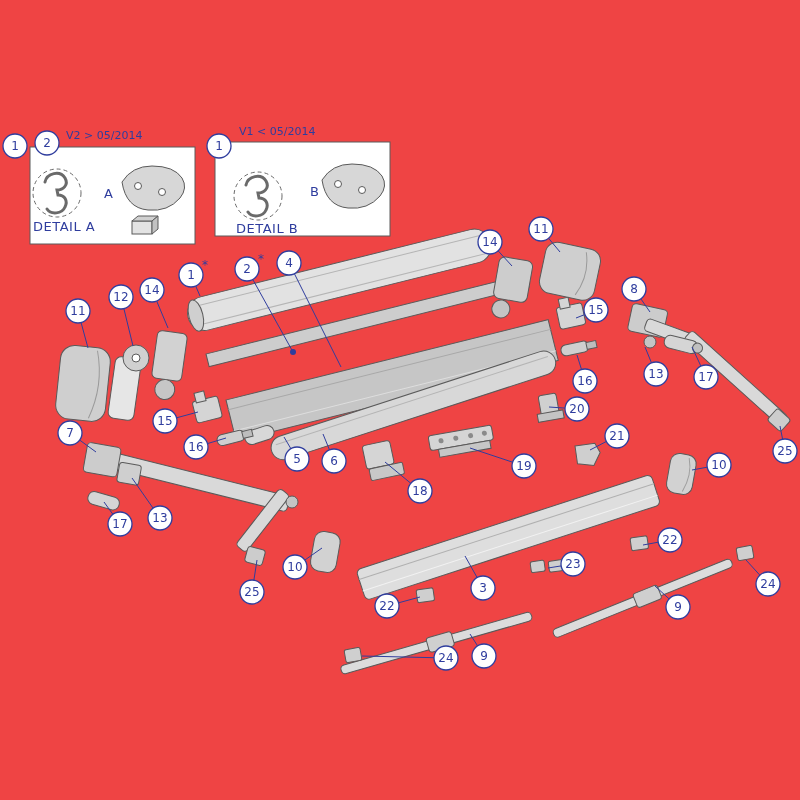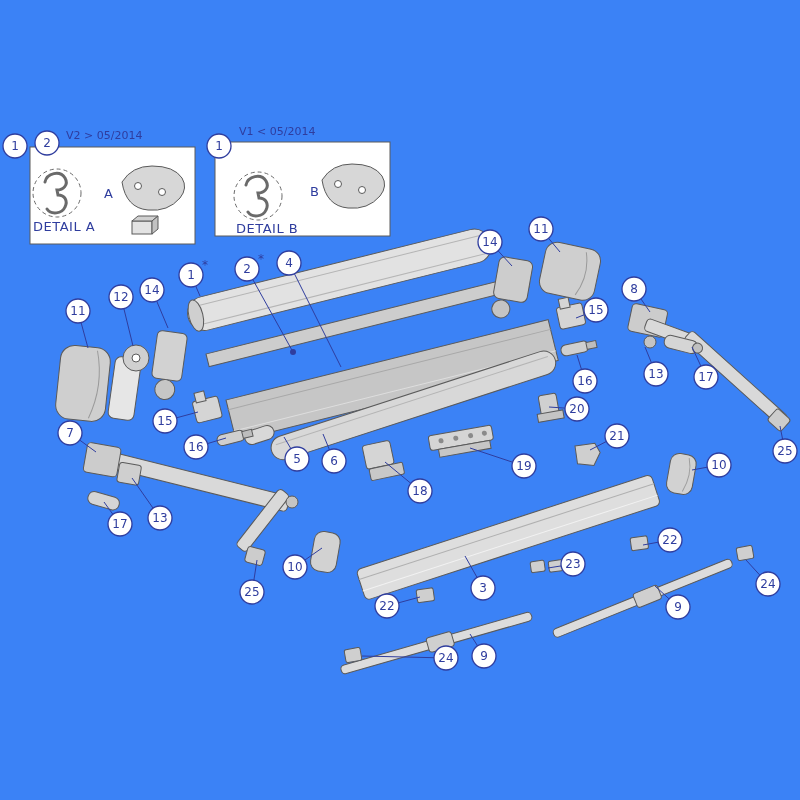--- a/index.html
+++ b/index.html
@@ -3,7 +3,7 @@
 <meta charset="utf-8">
 <style>
   html,body{margin:0;padding:0;background:#ffffff;}
-  .stage{position:relative;width:800px;height:800px;background:#3b82f6;overflow:hidden;}
+  .stage{position:relative;width:800px;height:800px;background:#ef4444;overflow:hidden;}
   svg{display:block;}
   svg text{font-family:"DejaVu Sans",sans-serif;}
   .ver-label{font-size:11px;}

